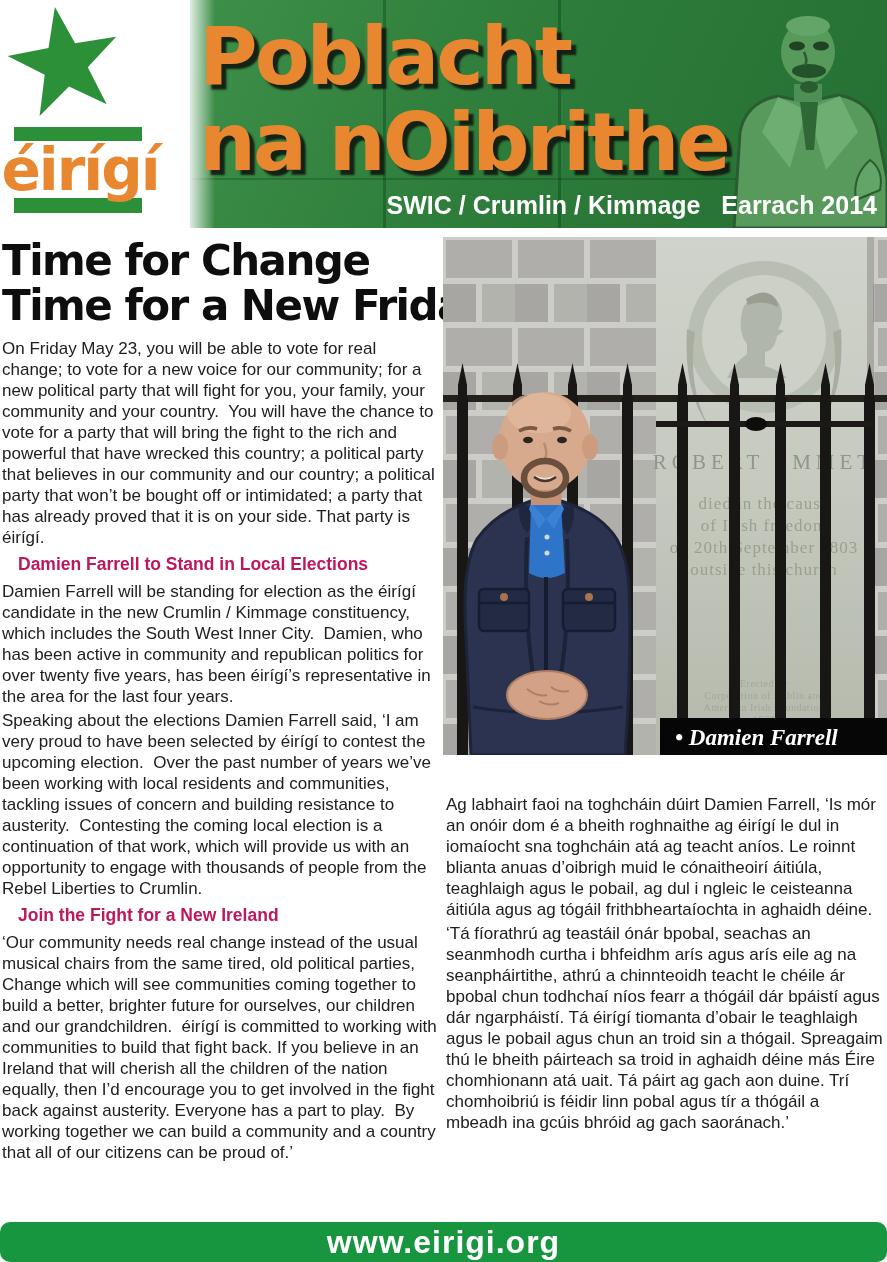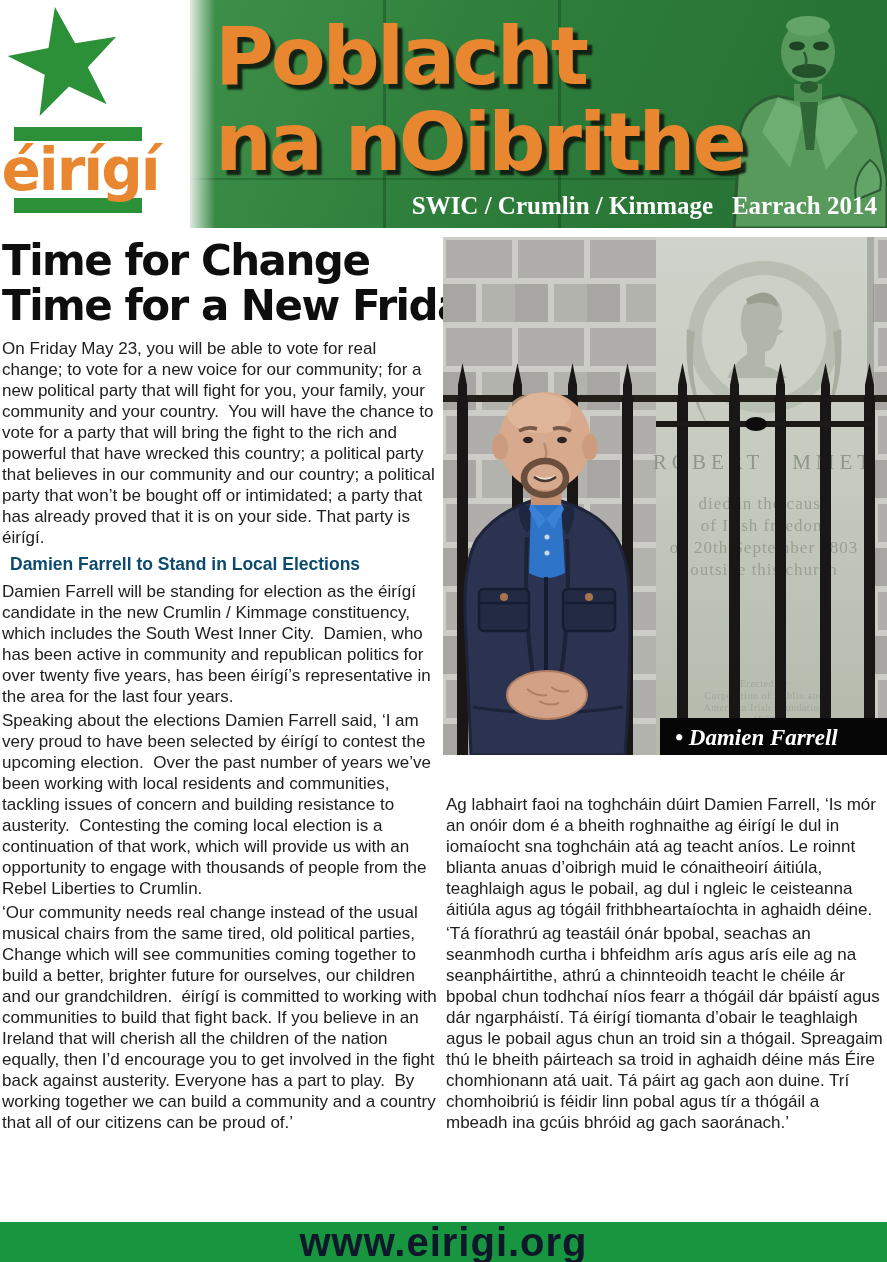--- a/index.html
+++ b/index.html
@@ -14,7 +14,7 @@
   .seam-h{position:absolute;left:0;right:0;top:178px;height:2px;background:rgba(0,40,15,.22);}
   .fade{position:absolute;left:0;top:0;bottom:0;width:30px;
         background:linear-gradient(to right,#ffffff,rgba(255,255,255,0));}
-  .masthead-title{position:absolute;left:30px;top:14px;
+  .masthead-title{position:absolute;left:14px;top:14px;
         font-family:"DejaVu Sans",sans-serif;font-weight:bold;
         font-size:80px;line-height:86px;letter-spacing:-3px;color:#e8872f;
         text-shadow:5px 5px 2px rgba(15,20,12,.88);white-space:pre;}

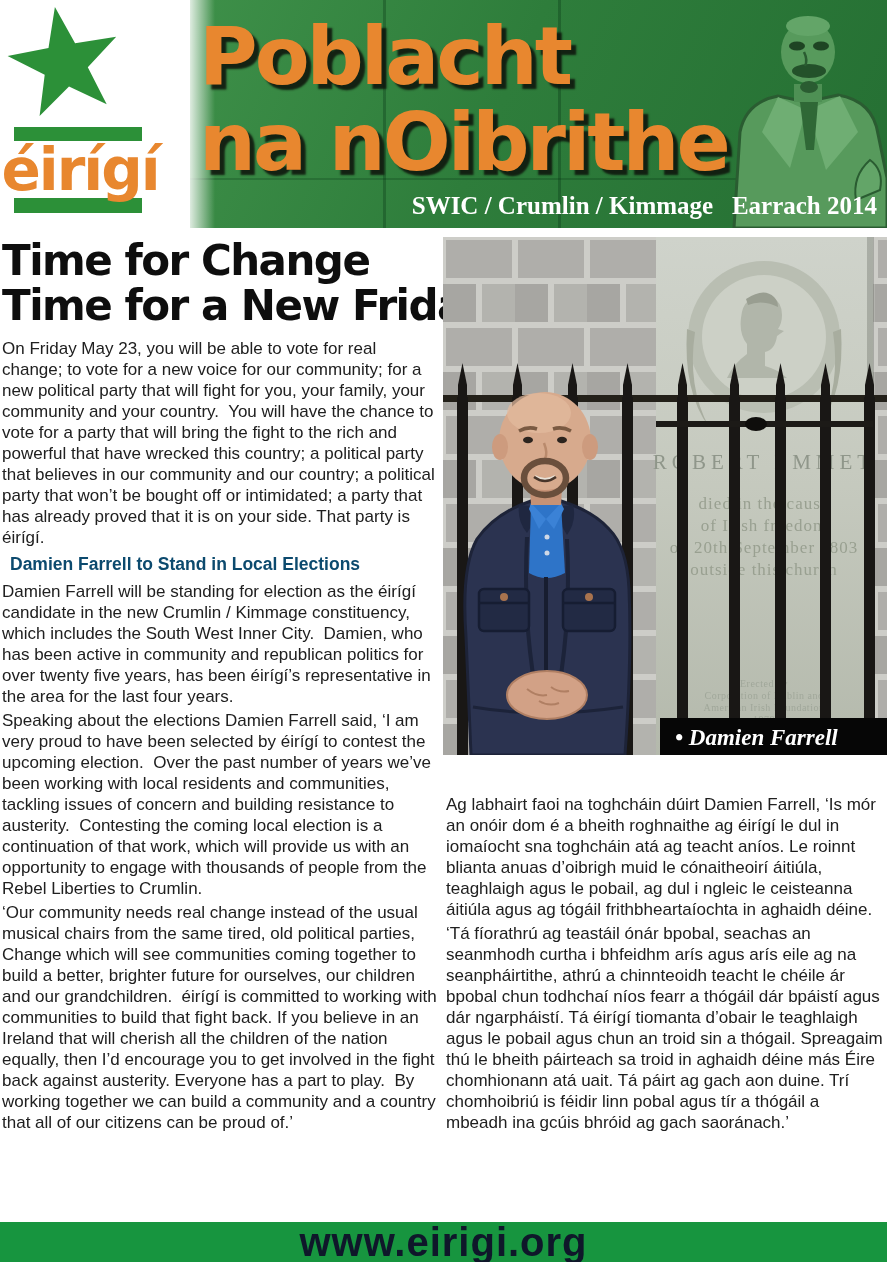--- a/index.html
+++ b/index.html
@@ -19,7 +19,7 @@
         font-size:80px;line-height:86px;letter-spacing:-3px;color:#e8872f;
         text-shadow:5px 5px 2px rgba(15,20,12,.88);white-space:pre;}
   .edition{position:absolute;right:10px;bottom:8px;color:#fff;font-weight:bold;
-        font-size:25px;letter-spacing:0;white-space:pre;font-family:Liberation Serif, serif;}
+        font-size:25px;letter-spacing:0;white-space:pre;}
   .logo-panel{position:absolute;left:0;top:0;width:190px;height:228px;background:#fff;}
   .statue{position:absolute;right:0;top:0;height:228px;}
 

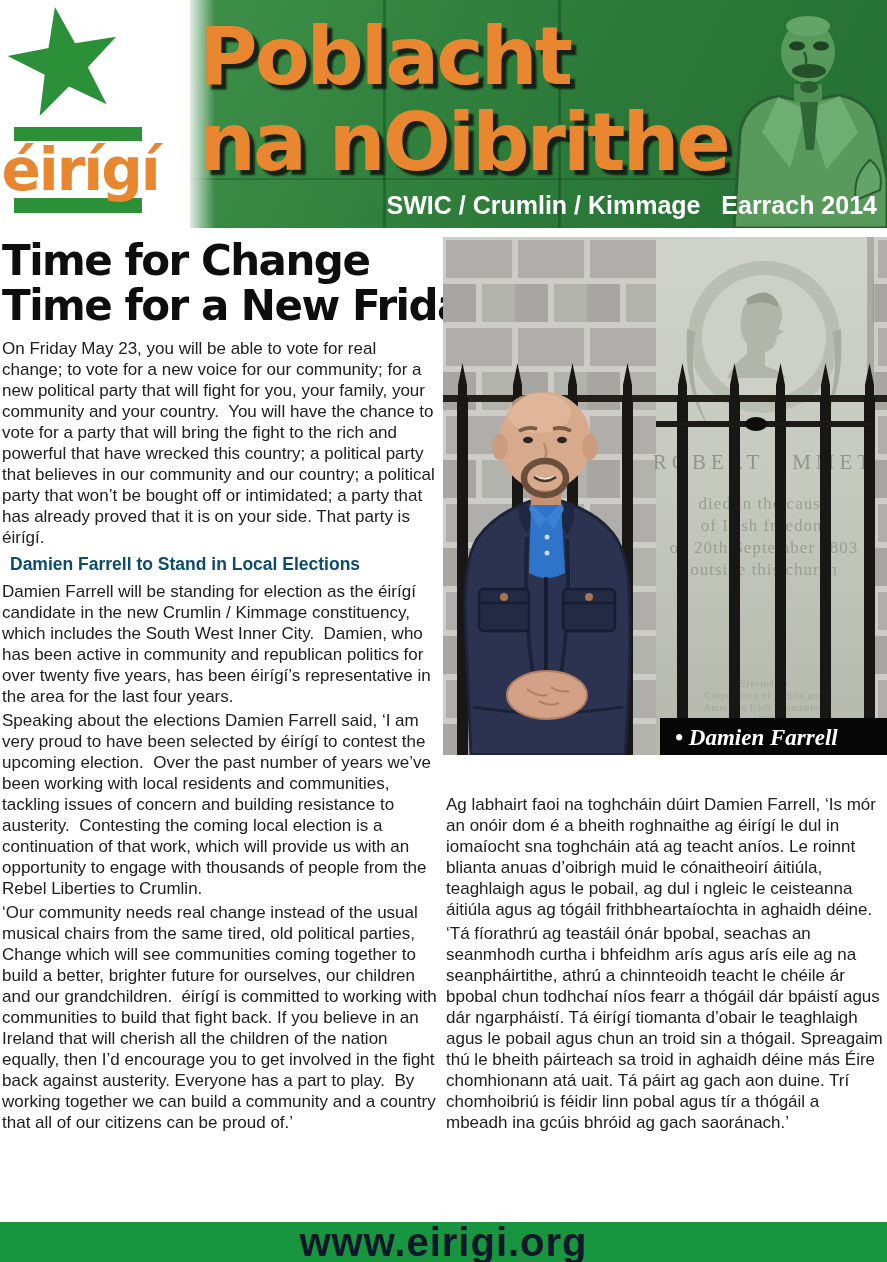--- a/index.html
+++ b/index.html
@@ -28,7 +28,7 @@
   .col-left h1{margin:0 0 10px 0;font-family:"DejaVu Sans",sans-serif;font-weight:bold;
         font-size:42px;line-height:45px;letter-spacing:-1.5px;color:#0e0e0e;white-space:pre;}
   .body-p{margin:0 0 3px 0;font-size:17px;line-height:21px;white-space:pre-wrap;}
-  .subhead{margin:6px 0 6px 8px;font-size:17.5px;line-height:21px;font-weight:bold;color:#0c4a6e;}
+  .subhead{margin:6px 0 6px 16px;font-size:17.5px;line-height:21px;font-weight:bold;color:#be185d;}
   .photo{position:absolute;left:443px;top:237px;width:444px;height:518px;}
   .col-right{position:absolute;left:446px;top:794px;width:438px;color:#202020;}
 

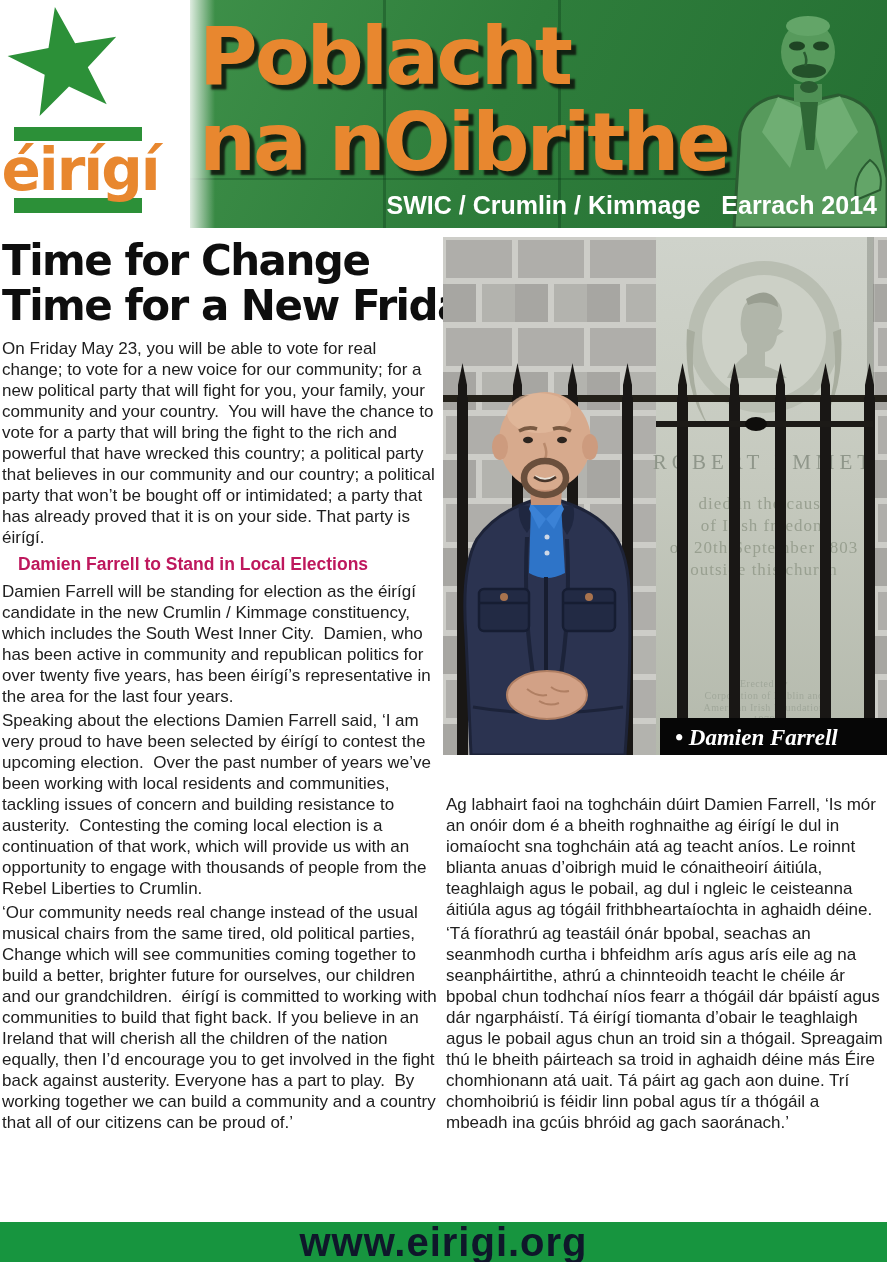--- a/index.html
+++ b/index.html
@@ -97,6 +97,7 @@
     <p class="subhead">Damien Farrell to Stand in Local Elections</p>
     <p class="body-p">Damien Farrell will be standing for election as the éirígí candidate in the new Crumlin / Kimmage constituency, which includes the South West Inner City.  Damien, who has been active in community and republican politics for over twenty five years, has been éirígí’s representative in the area for the last four years.</p>
     <p class="body-p">Speaking about the elections Damien Farrell said, ‘I am very proud to have been selected by éirígí to contest the upcoming election.  Over the past number of years we’ve been working with local residents and communities, tackling issues of concern and building resistance to austerity.  Contesting the coming local election is a continuation of that work, which will provide us with an opportunity to engage with thousands of people from the Rebel Liberties to Crumlin.</p>
+    <p class="subhead">Join the Fight for a New Ireland</p>
     <p class="body-p">‘Our community needs real change instead of the usual musical chairs from the same tired, old political parties,  Change which will see communities coming together to build a better, brighter future for ourselves, our children and our grandchildren.  éirígí is committed to working with communities to build that fight back. If you believe in an Ireland that will cherish all the children of the nation equally, then I’d encourage you to get involved in the fight back against austerity. Everyone has a part to play.  By working together we can build a community and a country that all of our citizens can be proud of.’</p>
   </div>
 

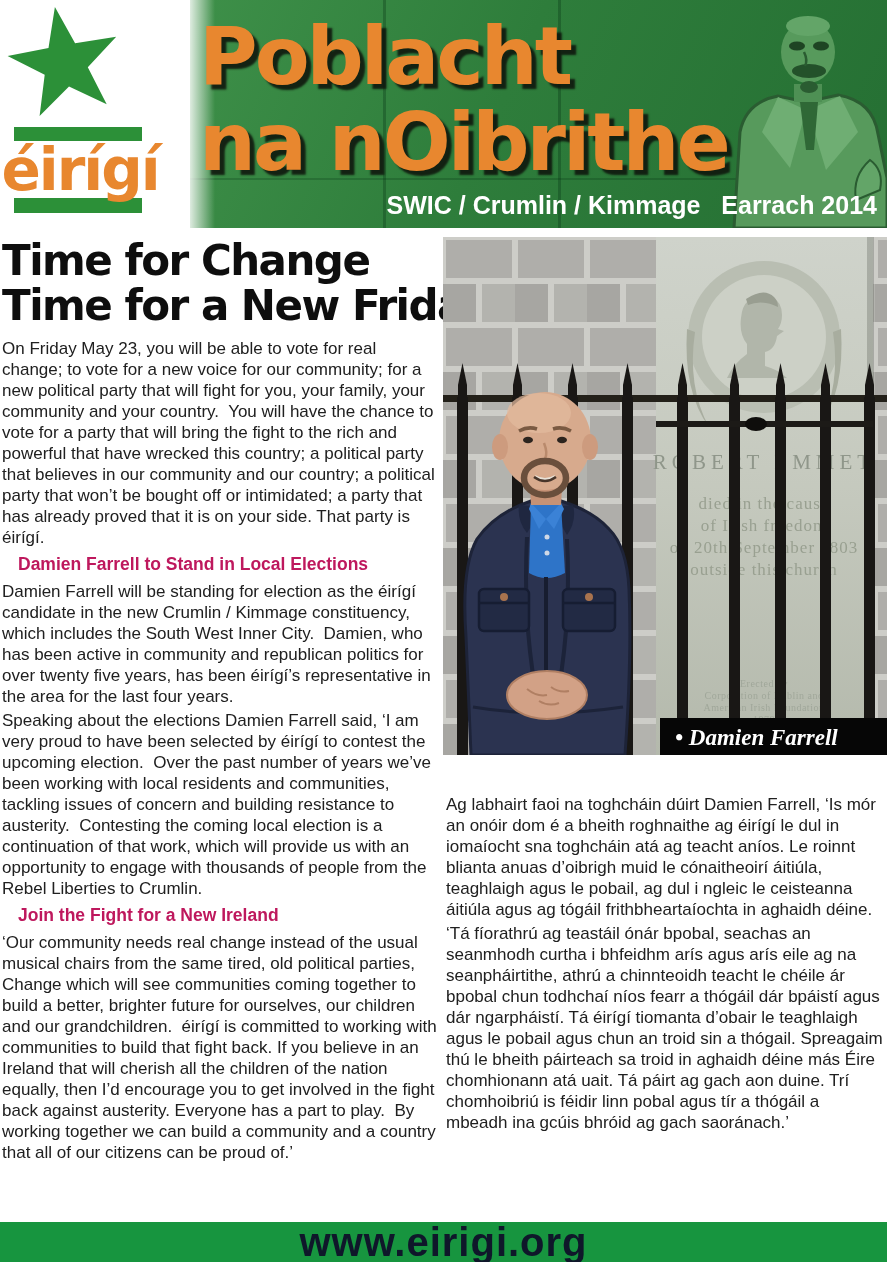--- a/index.html
+++ b/index.html
@@ -34,8 +34,8 @@
 
   
   .site-bar{position:absolute;left:0;top:1222px;width:887px;height:40px;background:#17953f;
-        color:#0f172a;font-weight:bold;font-size:40px;line-height:40px;text-align:center;
-        letter-spacing:1px;font-family:"Liberation Sans",sans-serif;}
+        color:#ffffff;font-weight:bold;font-size:32px;line-height:40px;text-align:center;
+        letter-spacing:1px;font-family:"Liberation Sans",sans-serif;border-radius:10px;}
 
   
   .eng{font-family:"Liberation Serif",serif;fill:#99a091;text-anchor:middle;

